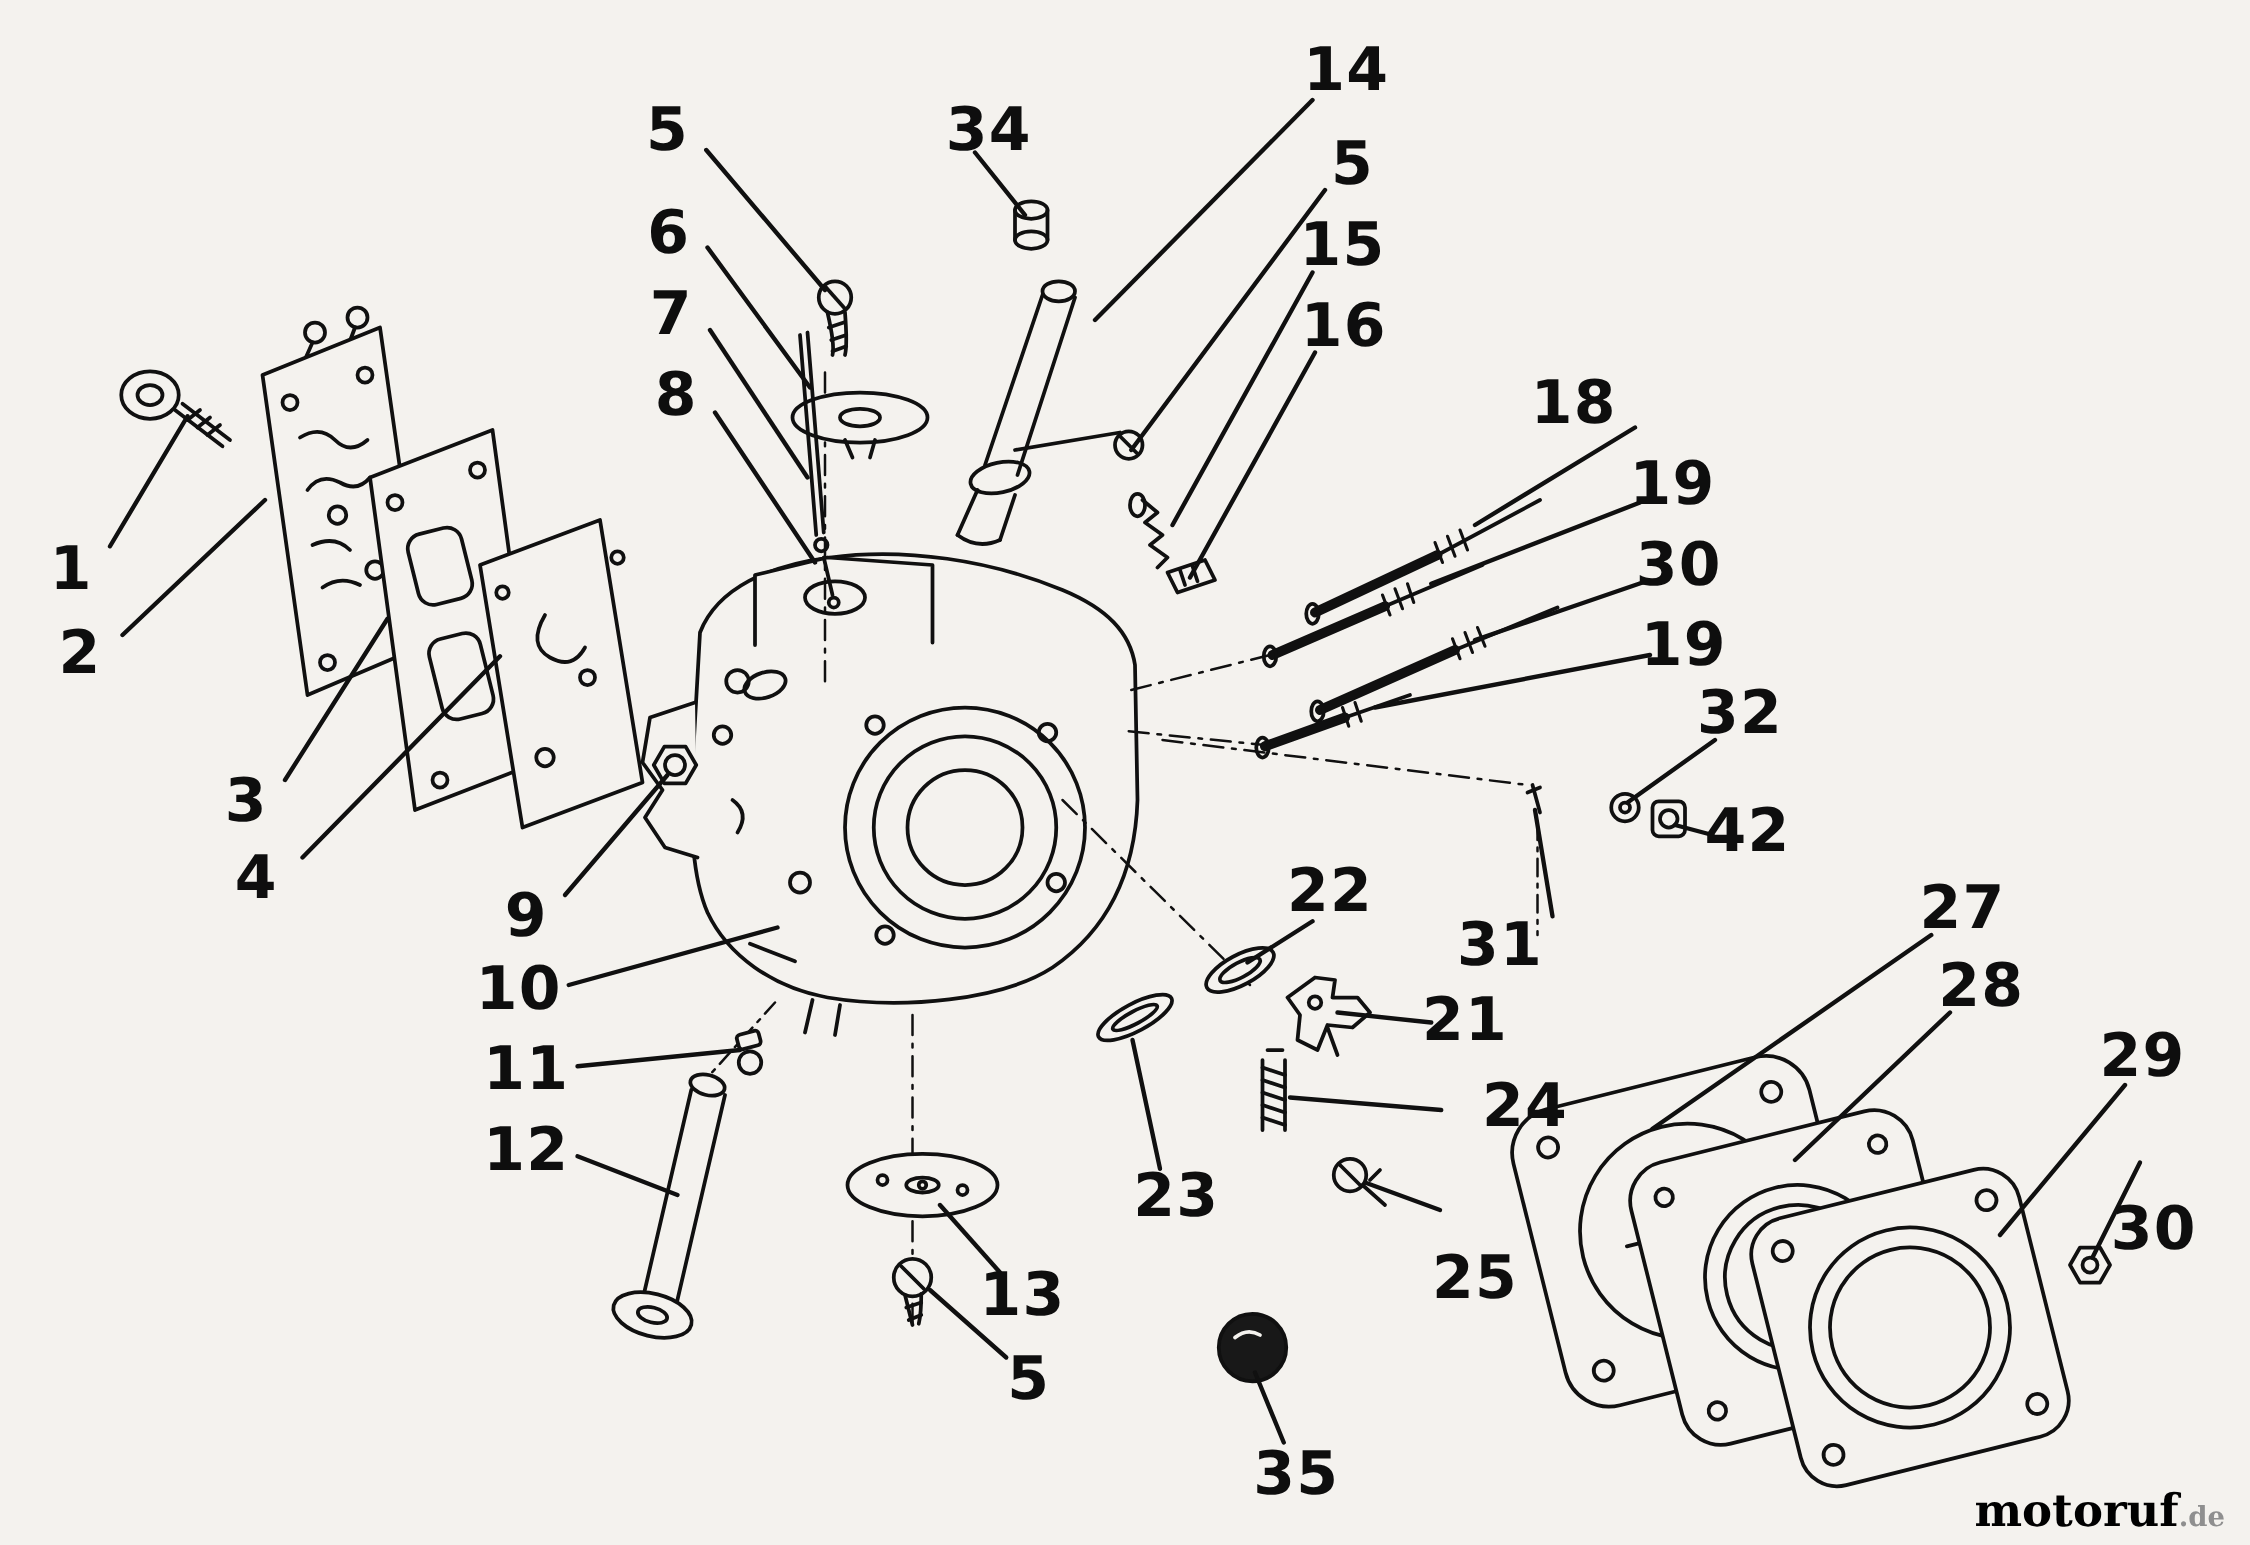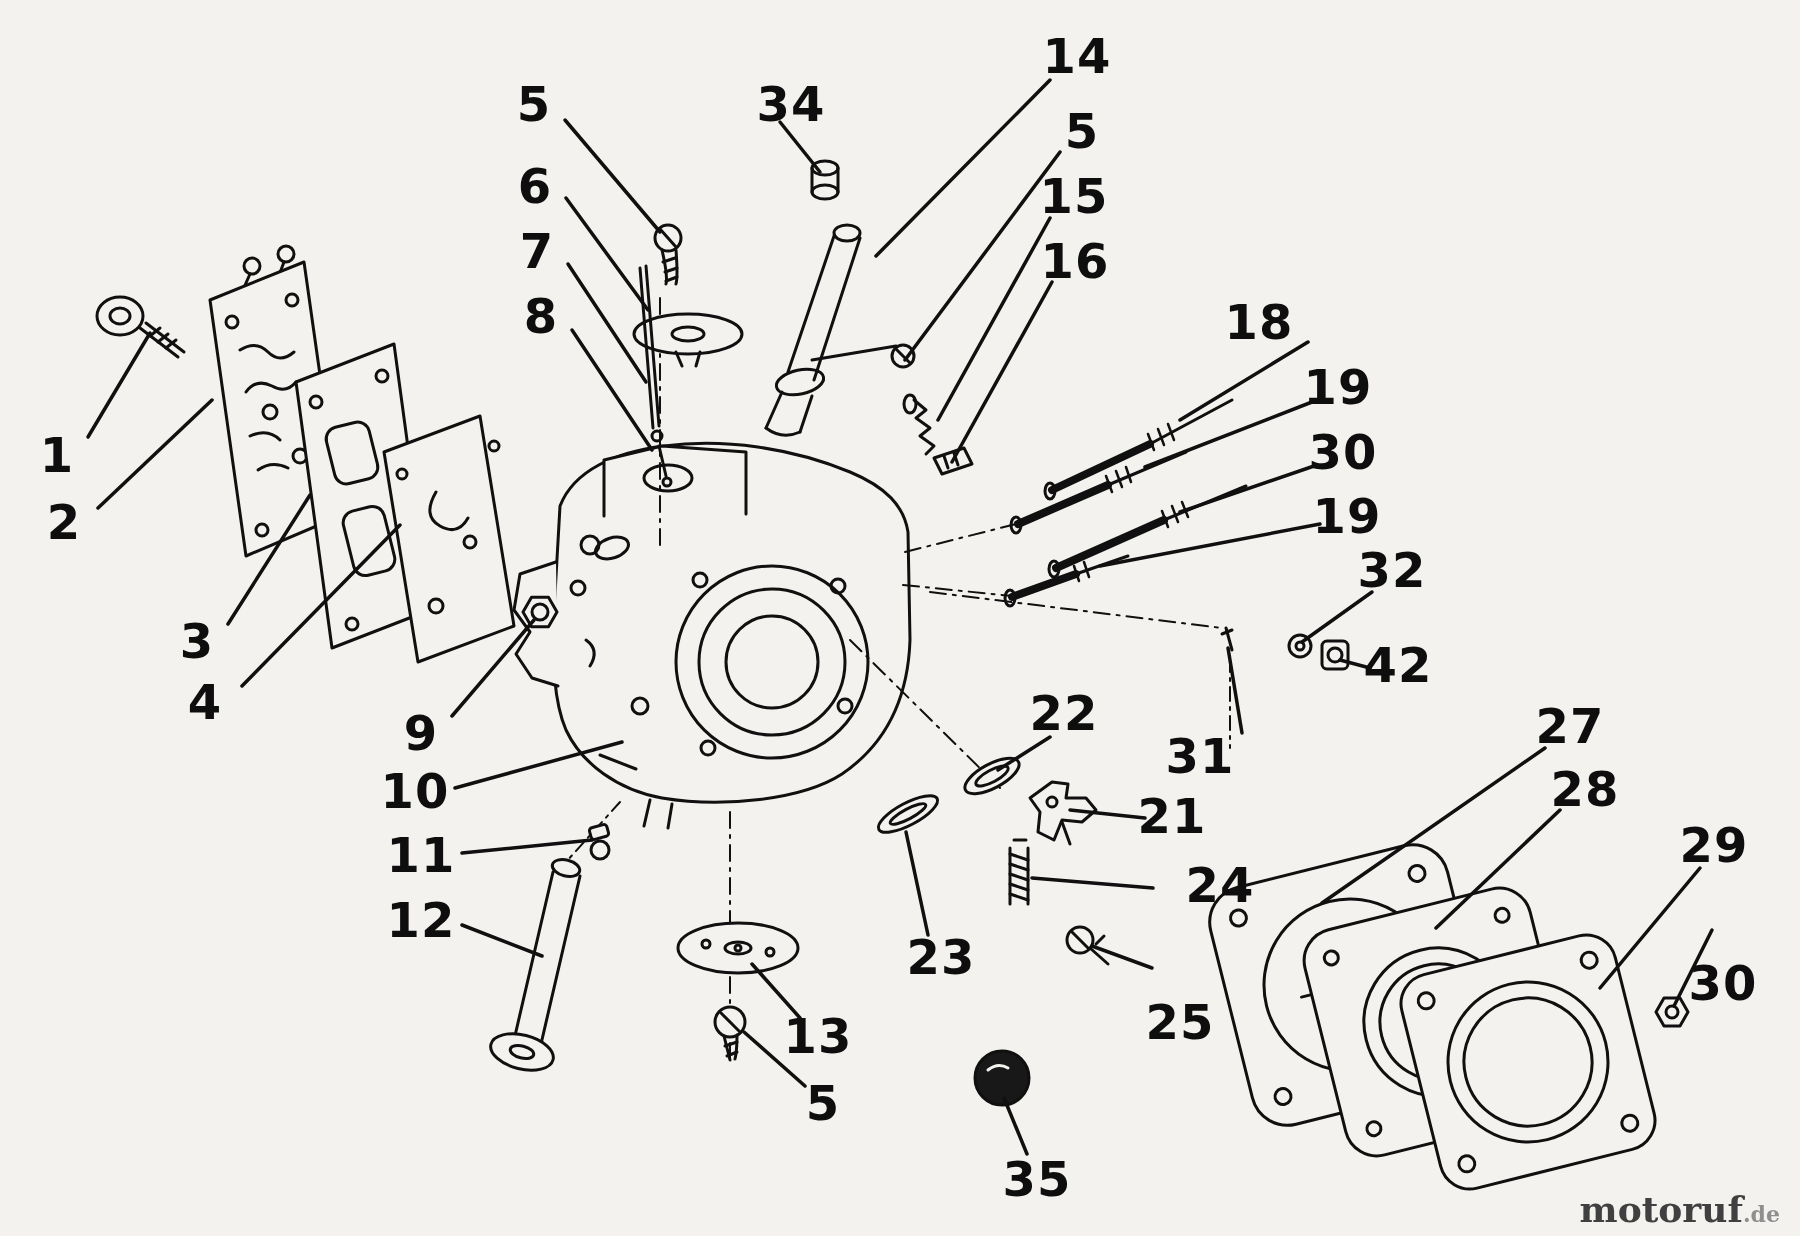--- a/index.html
+++ b/index.html
@@ -367,7 +367,7 @@
     </div>
 
   <div class="watermark">
-    <span class="brand" style="color: #404040;">motoruf</span><span class="tld" style="color: rgb(143, 143, 143); margin-top: 17px;">.de</span>
+    <span class="brand" style="color: #000000;">motoruf</span><span class="tld" style="color: rgb(143, 143, 143); margin-top: 17px;">.de</span>
   </div>
 
 </div>

